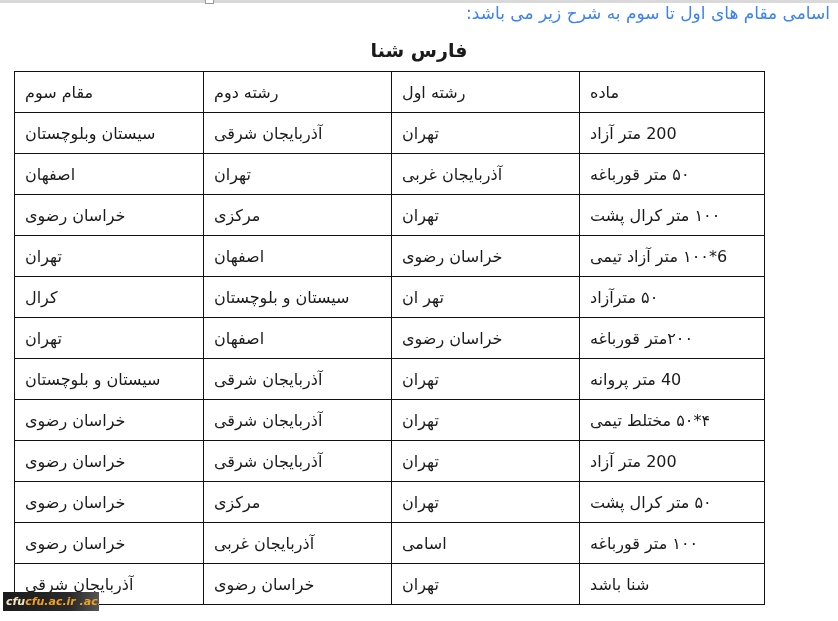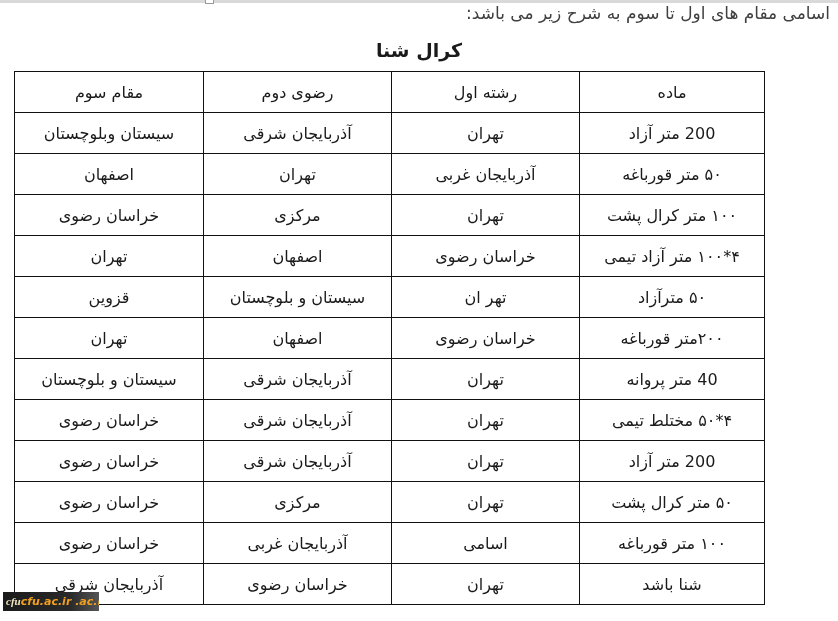--- a/index.html
+++ b/index.html
@@ -35,7 +35,7 @@
       direction: rtl;
       font-size: 17px;
       line-height: 24px;
-      color: #404040;
+      color: #3b82f6;
       white-space: nowrap;
     }
     .section-title {

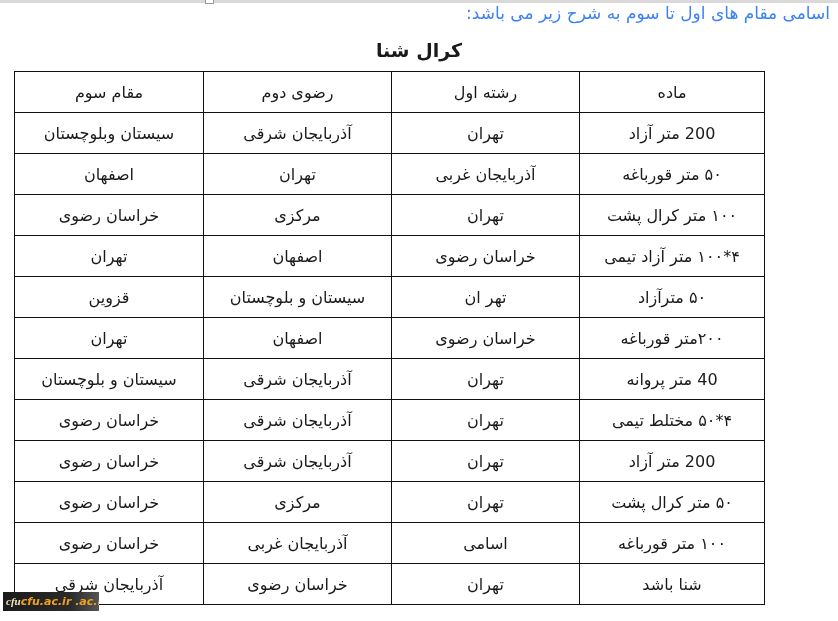--- a/index.html
+++ b/index.html
@@ -100,7 +100,7 @@
 <div class="intro">اسامی مقام های اول تا سوم به شرح زیر می باشد:</div>
 
 <div class="section-title">
-  <span>کرال شنا</span>
+  <span>فارس شنا</span>
 </div>
 
 <table class="results">

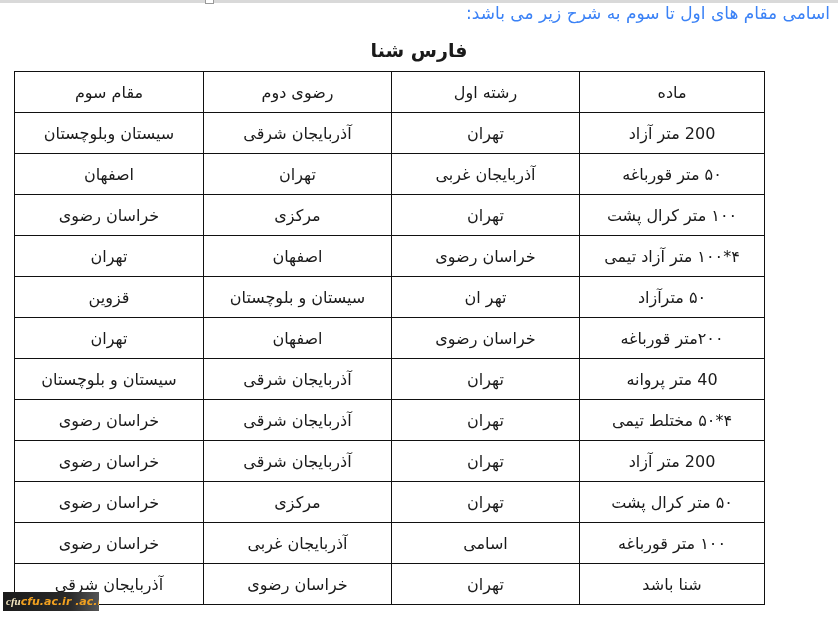--- a/index.html
+++ b/index.html
@@ -64,7 +64,7 @@
       padding: 0 10px;
       font-size: 16px;
       font-weight: normal;
-      text-align: center;
+      text-align: left;
       white-space: nowrap;
       overflow: hidden;
       color: #1a1a1a;

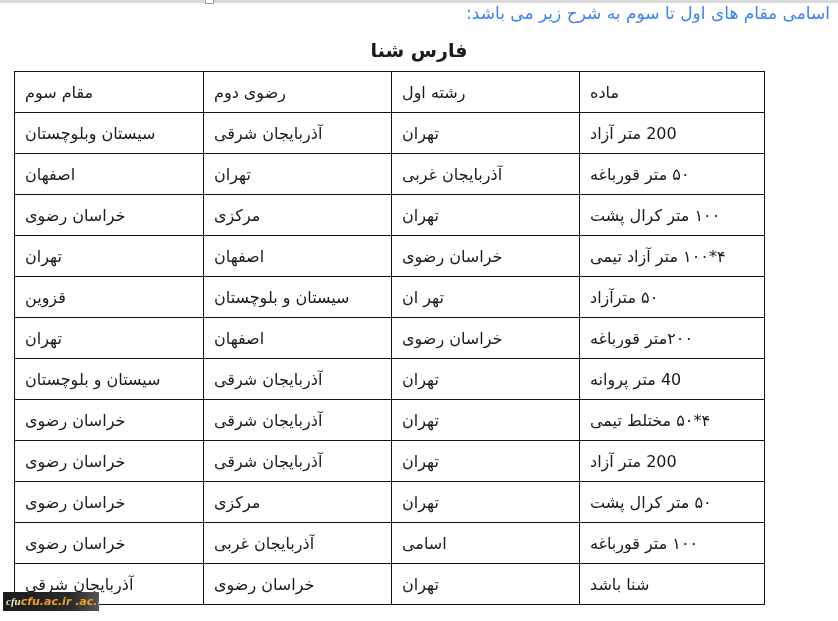--- a/index.html
+++ b/index.html
@@ -114,7 +114,7 @@
     <tr>
       <th>ماده</th>
       <th>رشته اول</th>
-      <th>رضوی دوم</th>
+      <th>رشته دوم</th>
       <th>مقام سوم</th>
     </tr>
   </thead>

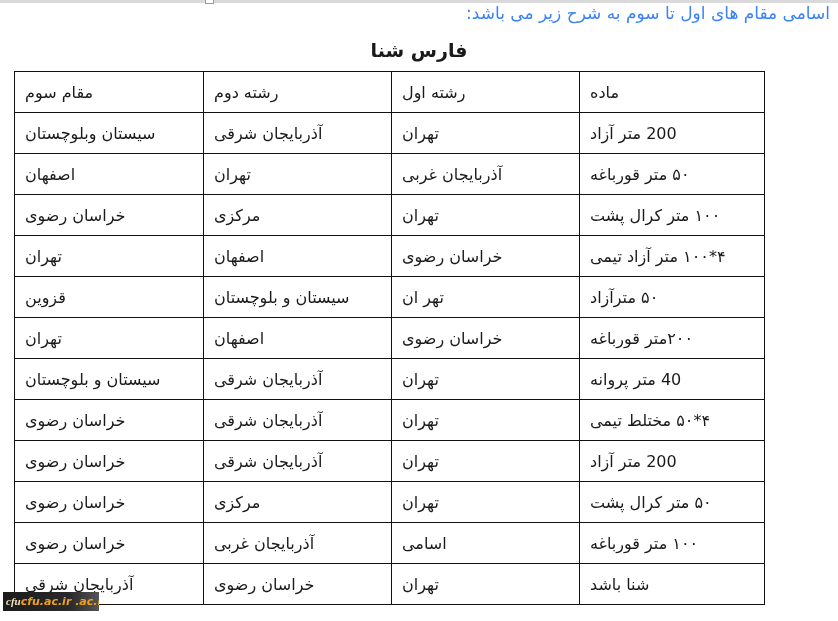--- a/index.html
+++ b/index.html
@@ -138,7 +138,7 @@
       <td>خراسان رضوی</td>
     </tr>
     <tr>
-      <td>۴*۱۰۰ متر آزاد تیمی</td>
+      <td>6*۱۰۰ متر آزاد تیمی</td>
       <td>خراسان رضوی</td>
       <td>اصفهان</td>
       <td>تهران</td>

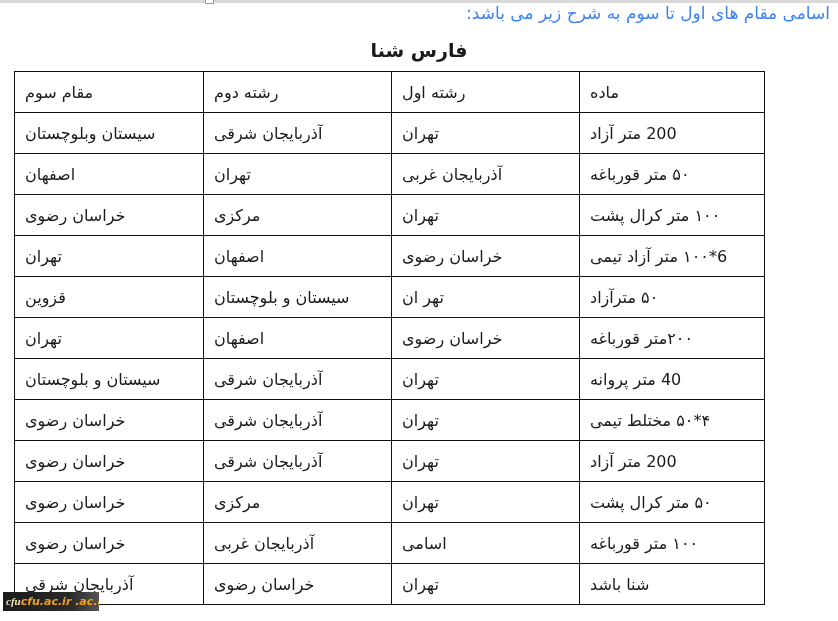--- a/index.html
+++ b/index.html
@@ -147,7 +147,7 @@
       <td>۵۰ مترآزاد</td>
       <td>تهر ان</td>
       <td>سیستان و بلوچستان</td>
-      <td>قزوین</td>
+      <td>کرال</td>
     </tr>
     <tr>
       <td>۲۰۰متر قورباغه</td>

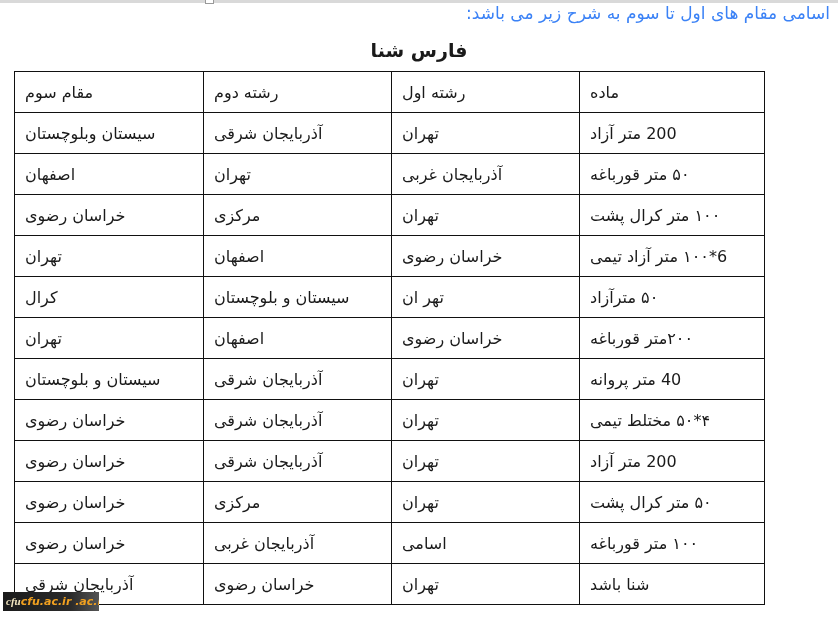--- a/index.html
+++ b/index.html
@@ -89,7 +89,7 @@
       white-space: nowrap;
       overflow: hidden;
     }
-    .watermark .wm-prefix { color: #f3e6c0; font-family: Liberation Serif, serif; }
+    .watermark .wm-prefix { color: #f3e6c0; }
   </style>
 </head>
 <body>

